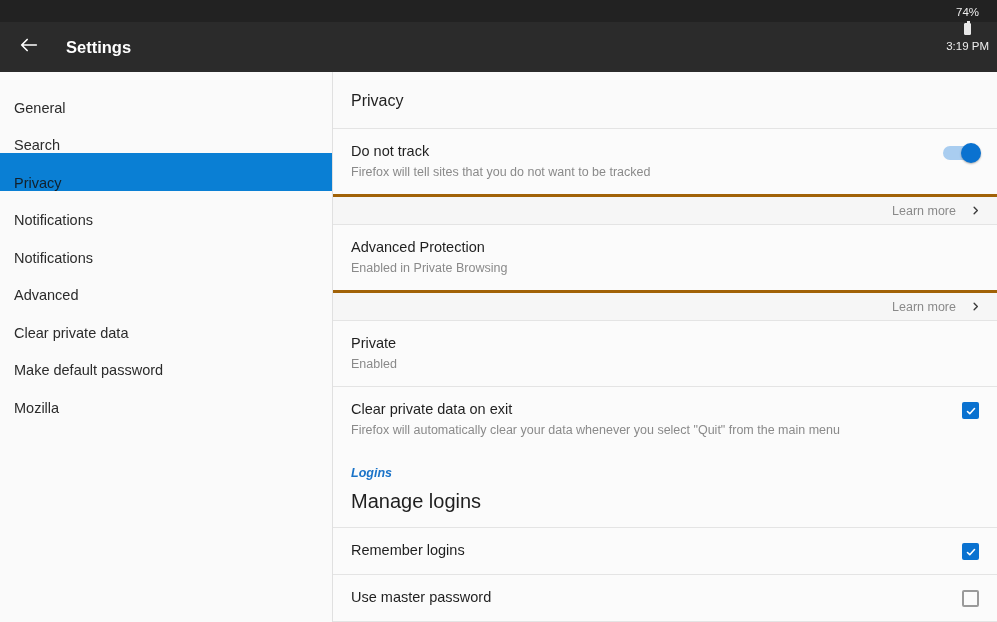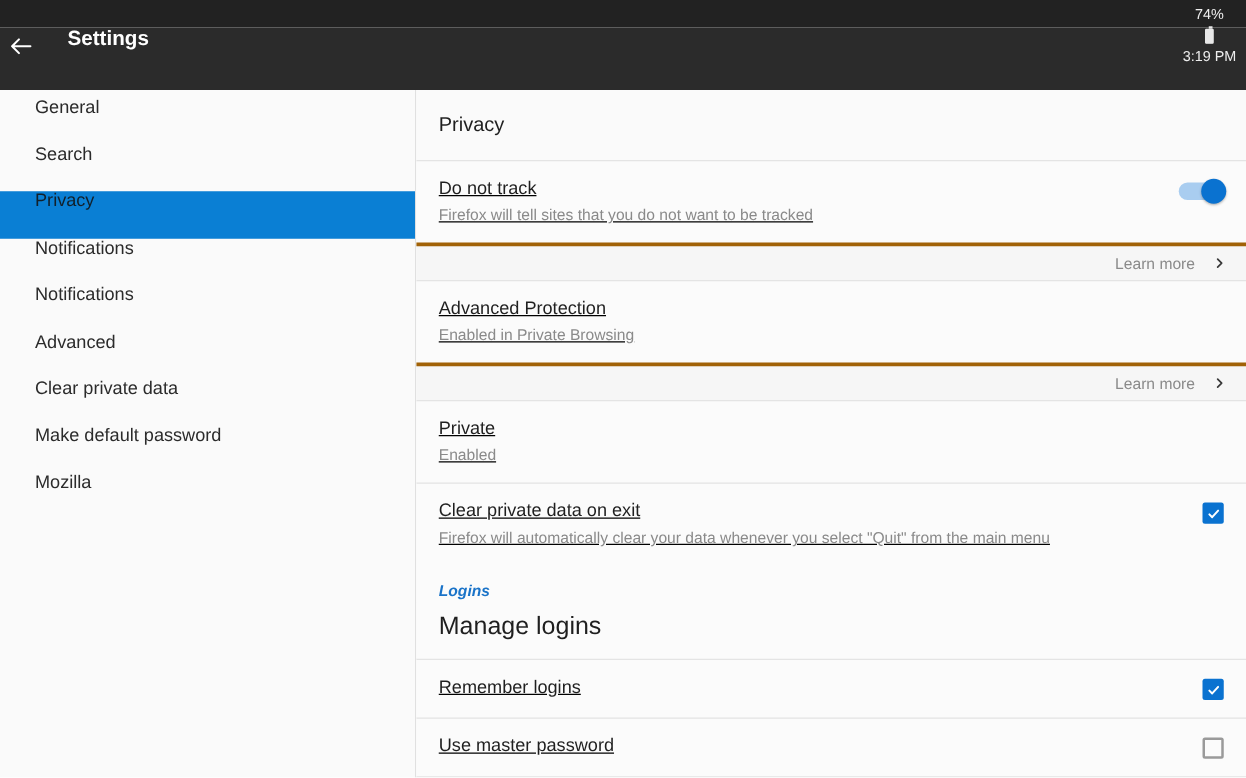--- a/index.html
+++ b/index.html
@@ -34,8 +34,8 @@
   .appbar {
     height: 50px; width: 100%;
     background: #2b2b2b;
-    display: flex; 
-    padding-left: 0;
+    display: flex; align-items: center;
+    padding-left: 12px;
     color: #ffffff;
   }
   .back-btn {

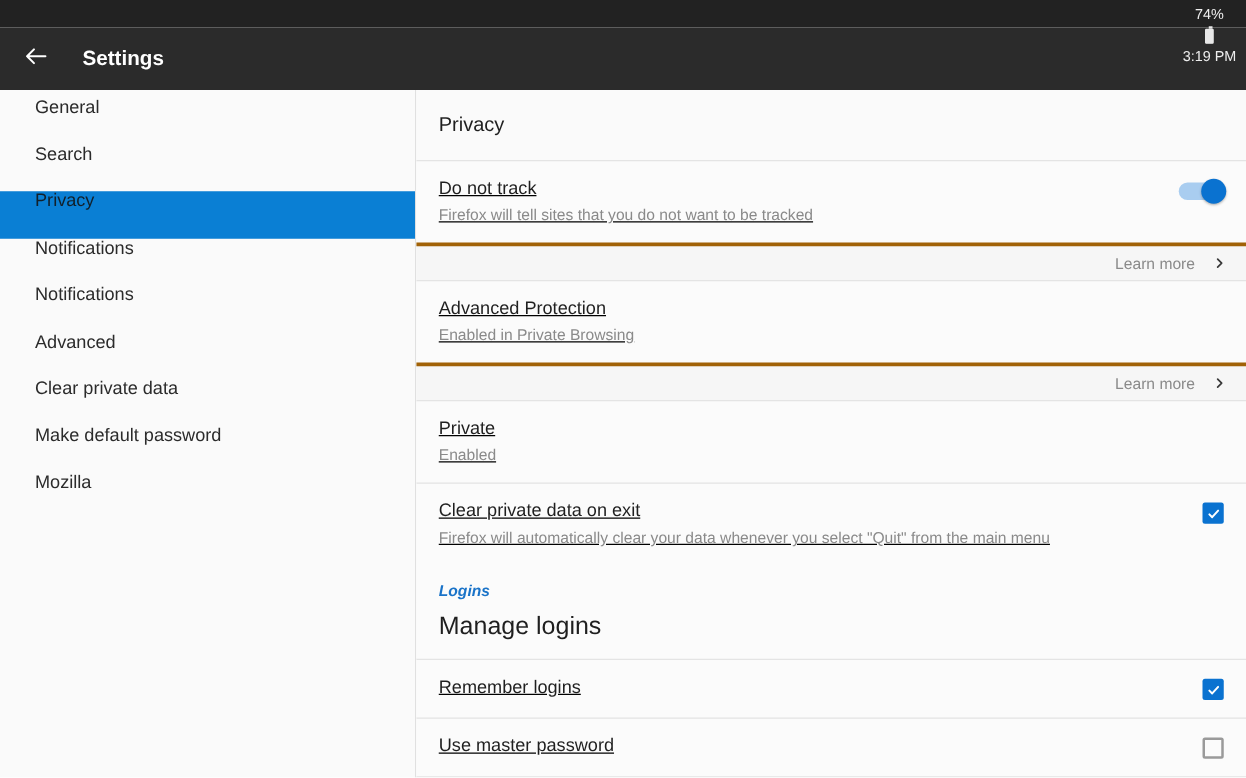--- a/index.html
+++ b/index.html
@@ -60,8 +60,8 @@
   }
   .nav-item {
     height: 37.5px;
-    display: flex; align-items: flex-start;
-    padding-left: 28px;
+    display: flex; align-items: flex-end;
+    padding-left: 14px;
     font-size: 14.5px; color: #2b2b2b;
     cursor: pointer;
   }

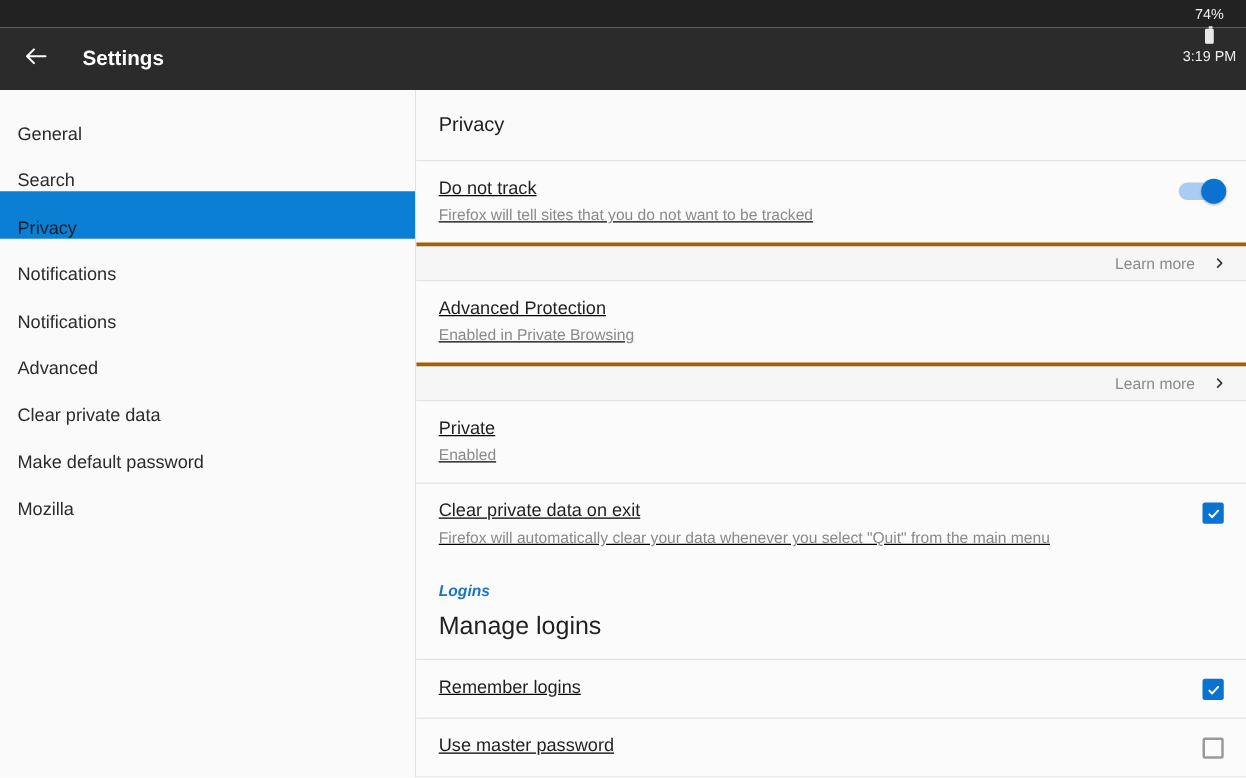--- a/index.html
+++ b/index.html
@@ -84,7 +84,6 @@
     padding: 13px 18px 14px 18px;
     display: flex; align-items: flex-start; justify-content: space-between;
     min-height: 46px;
-    text-decoration: underline;
   }
   .row-text { display: flex; flex-direction: column; gap: 4px; }
   .row-title { font-size: 14.5px; color: #1f1f1f; line-height: 18px; }

